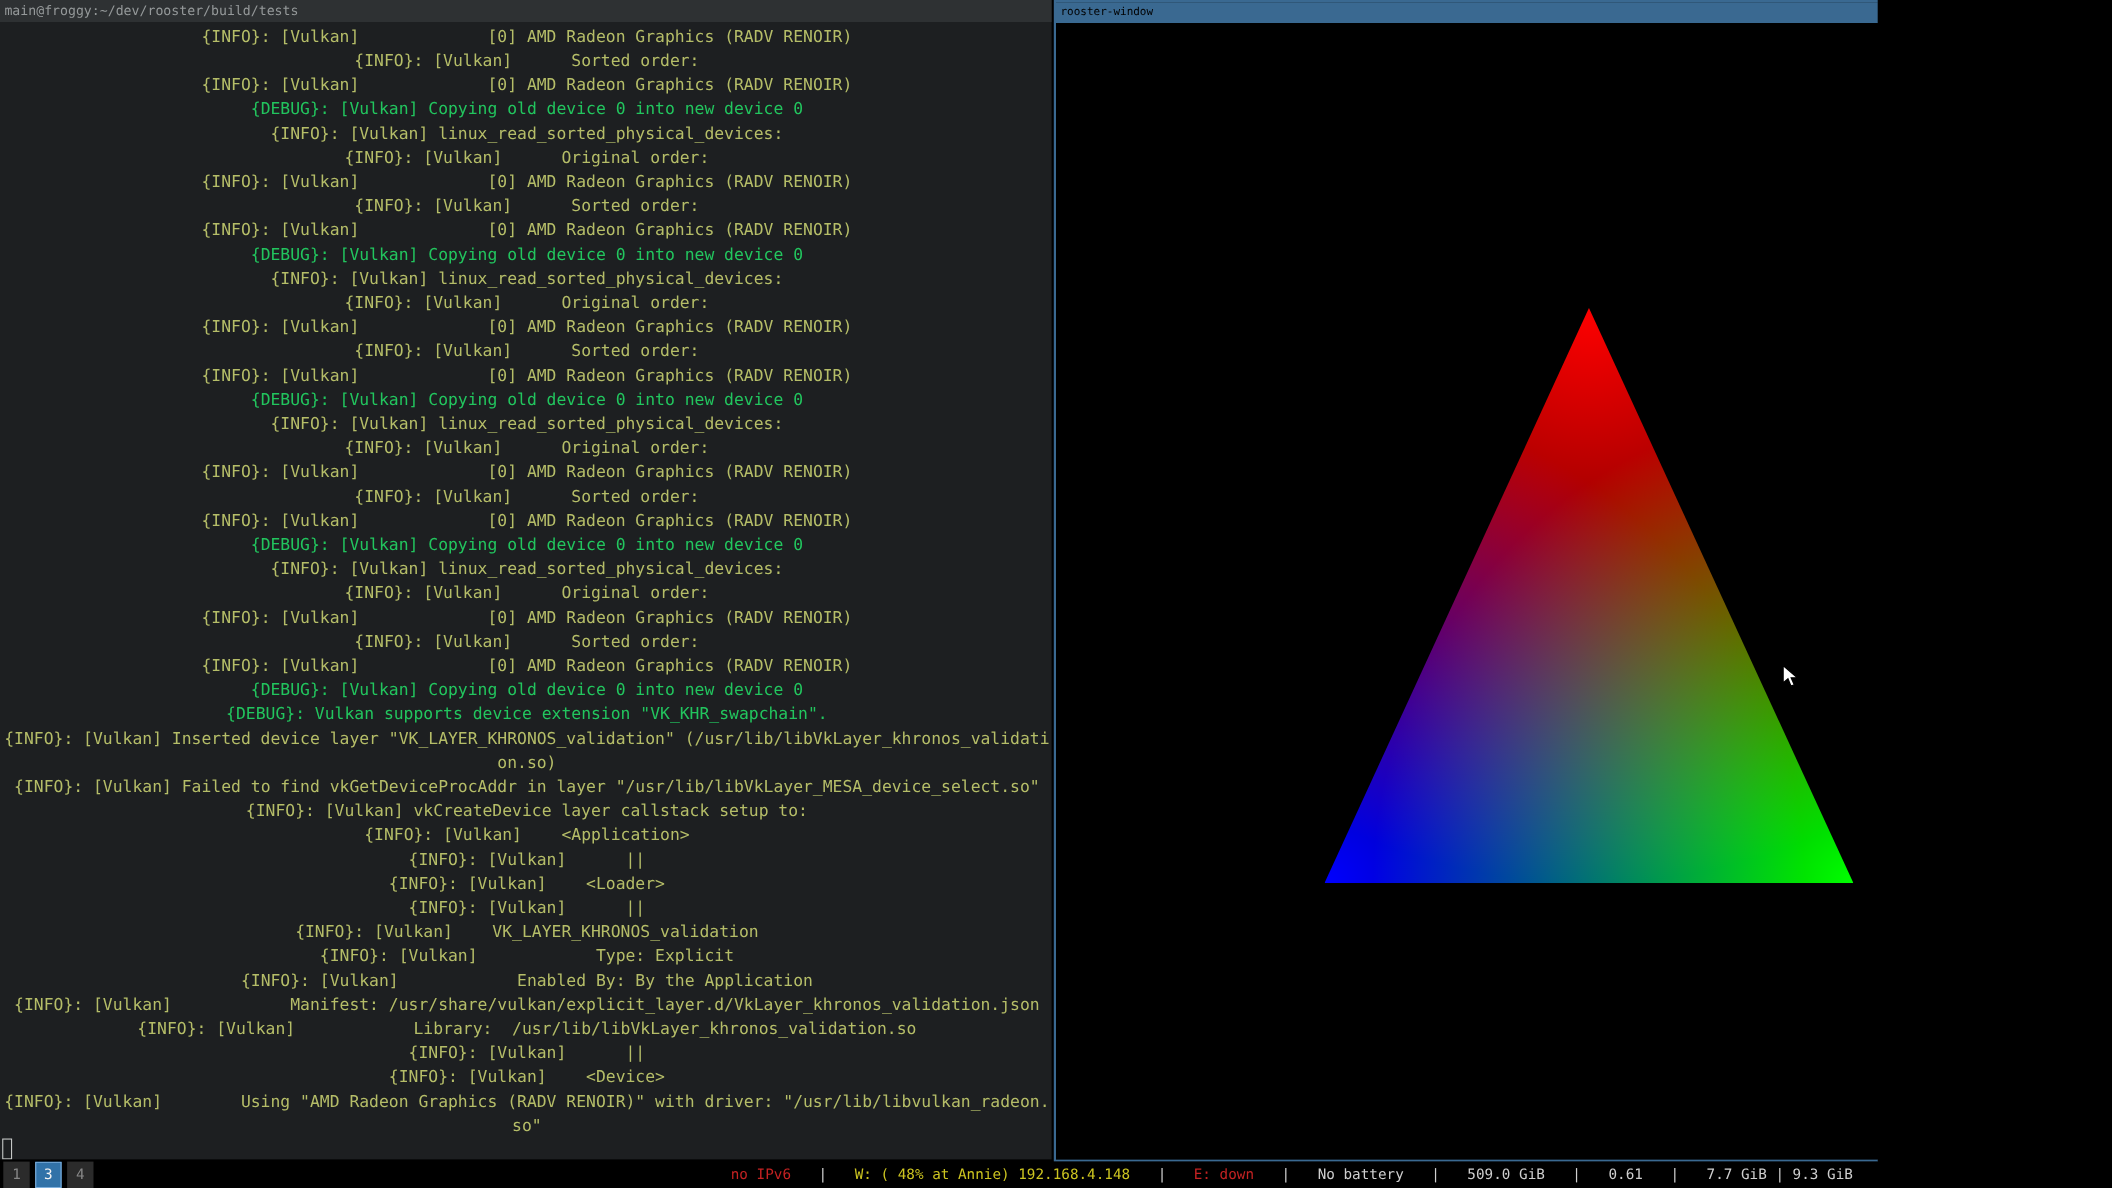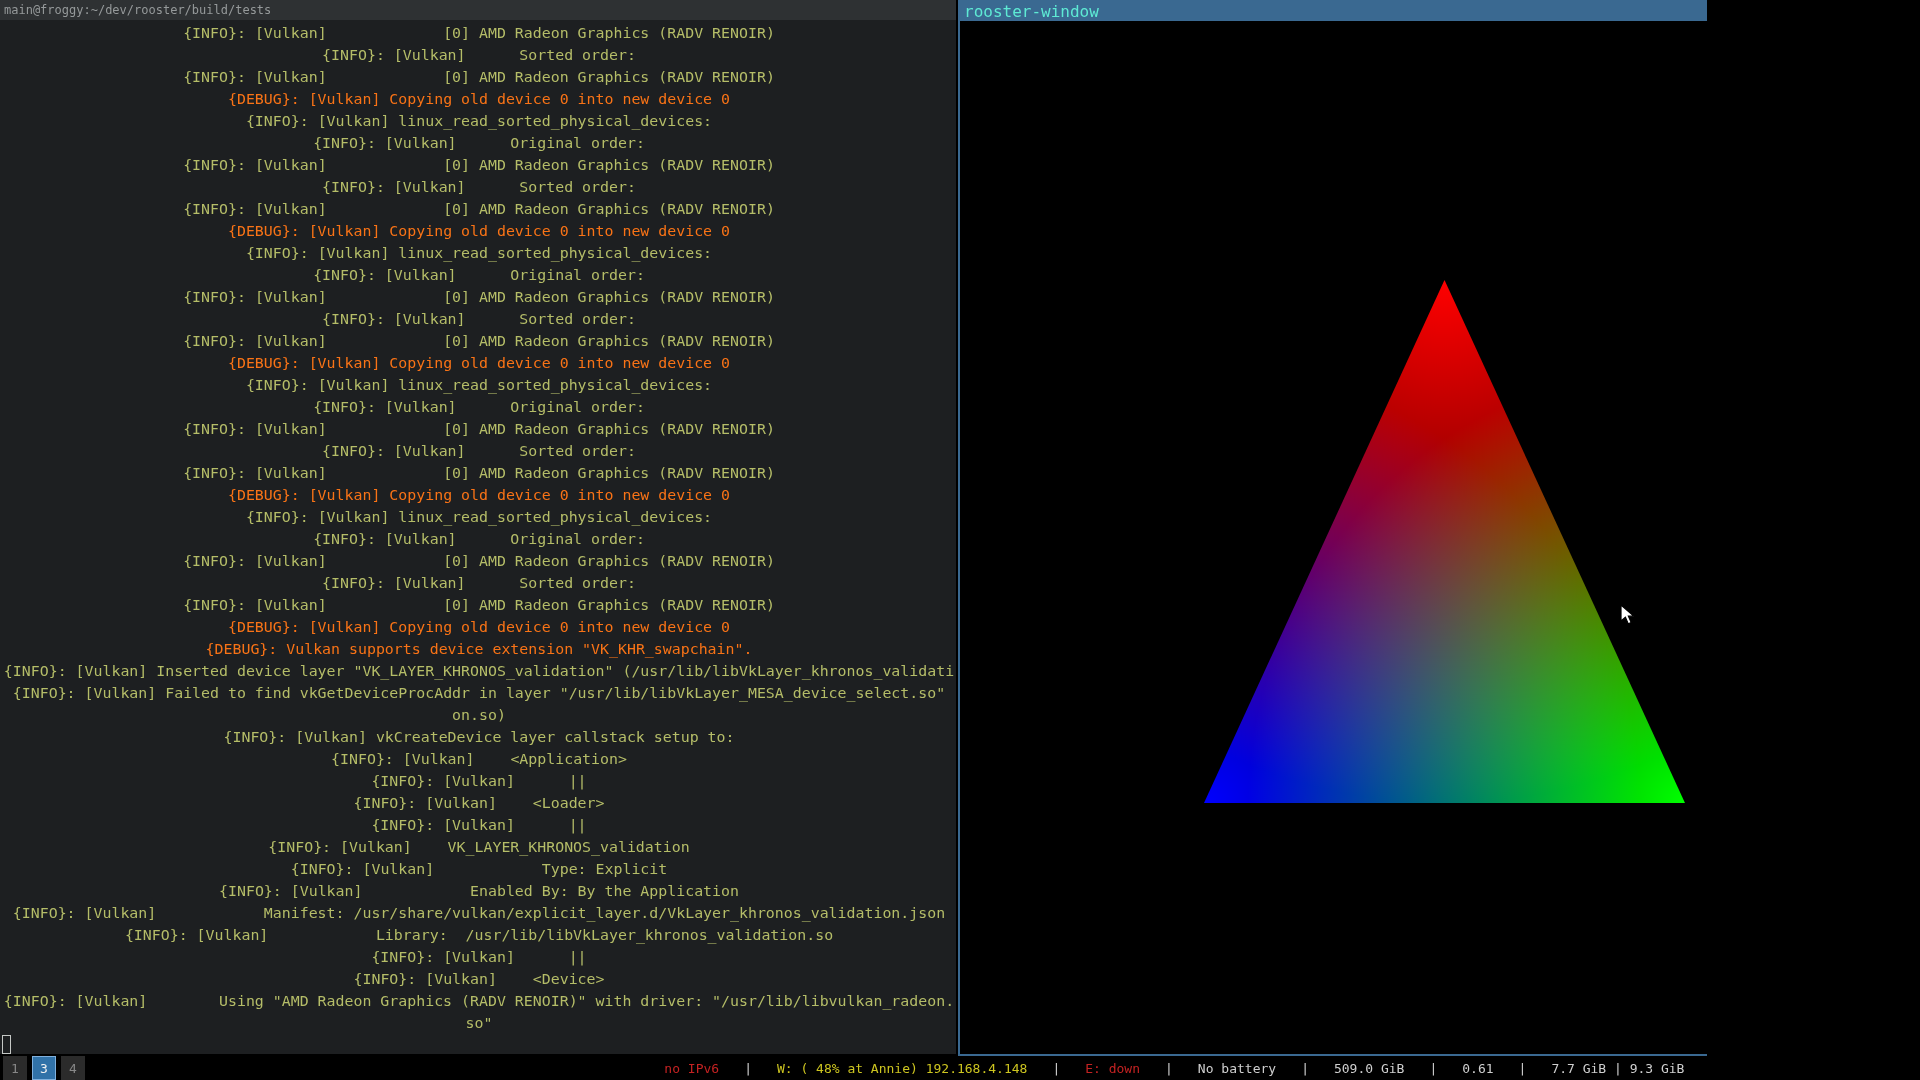--- a/index.html
+++ b/index.html
@@ -64,8 +64,8 @@
   .rooster-titlebar {
     height: 19px;
     background: #3a6991;
-    color: #5eead4;
-    font-size: 16px;
+    color: #000000;
+    font-size: 10px;
     line-height: 19px;
     padding-left: 4px;
     white-space: pre;

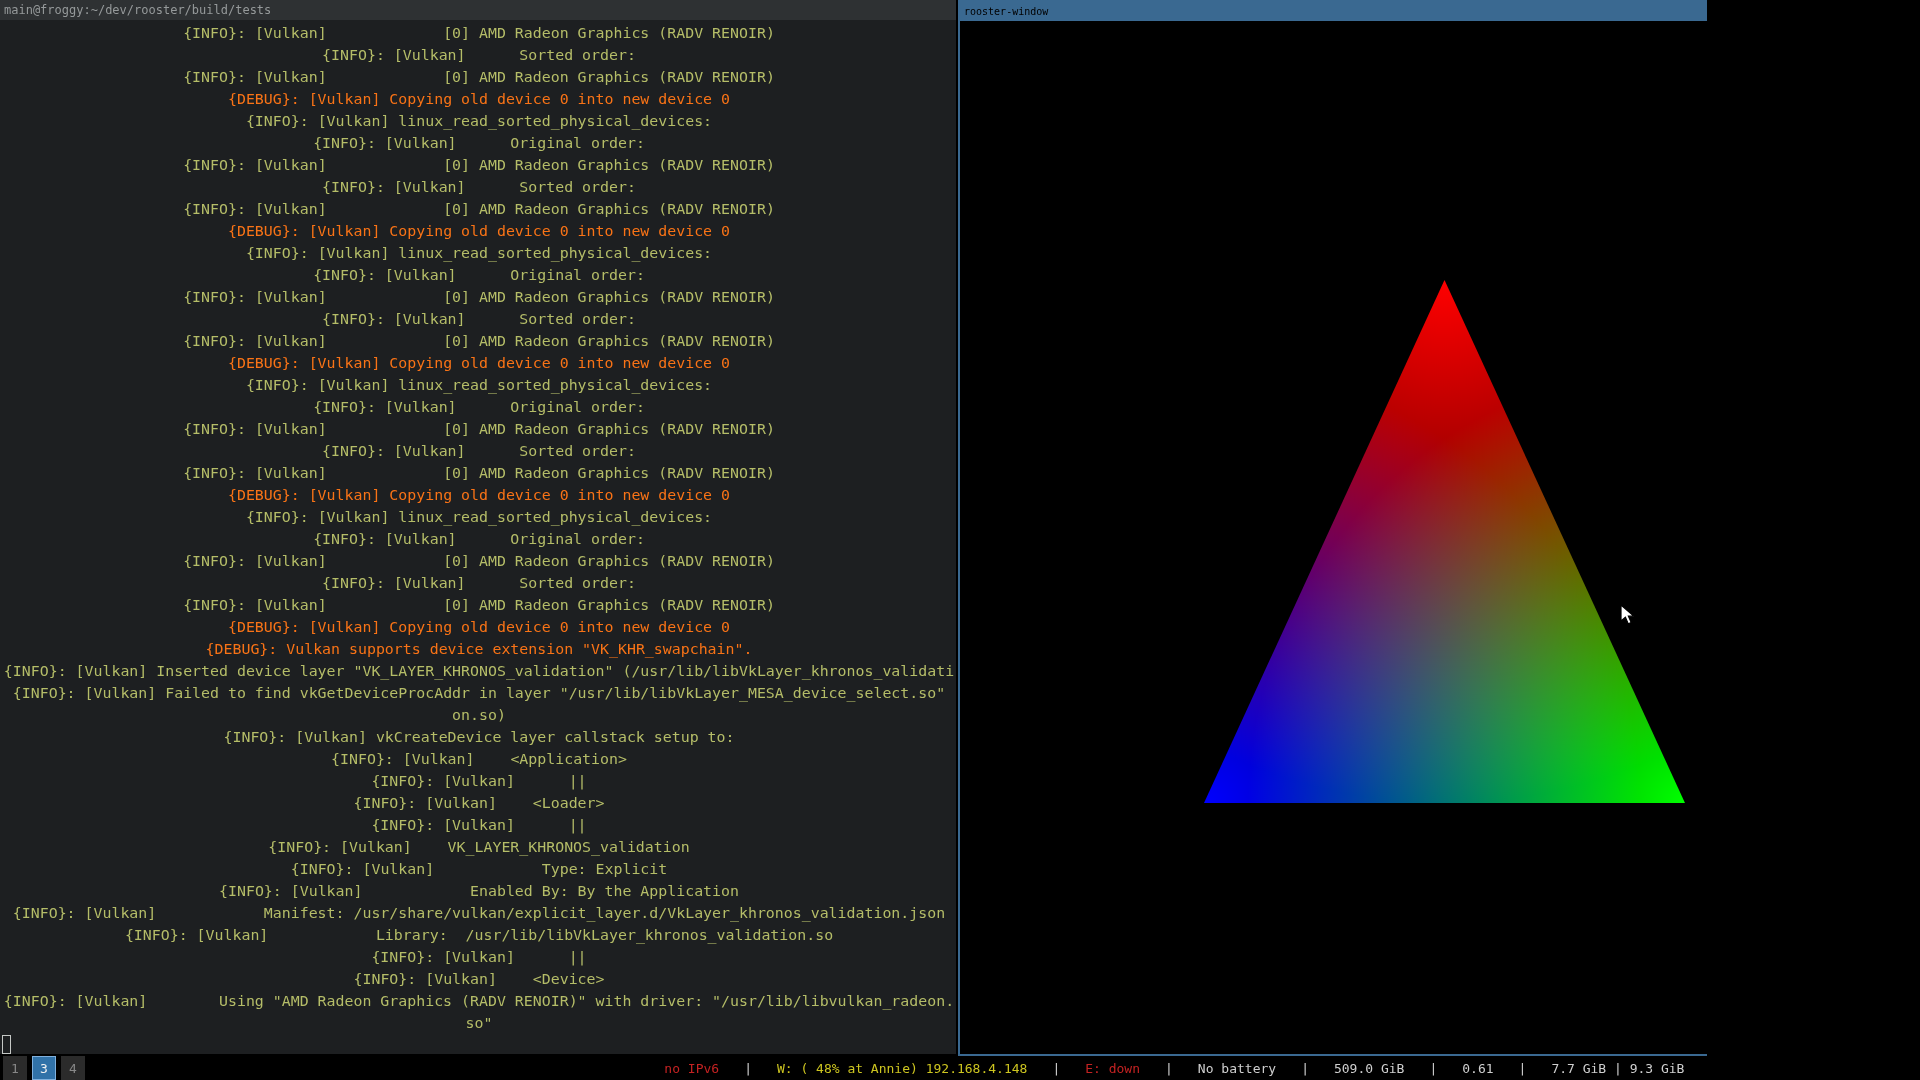--- a/index.html
+++ b/index.html
@@ -44,7 +44,7 @@
     text-align: center;
   }
   .term-line.info  { color: #b5bd68; }
-  .term-line.debug { color: #f97316; }
+  .term-line.debug { color: #22c55e; }
   .term-cursor {
     width: 9px;
     height: 19px;

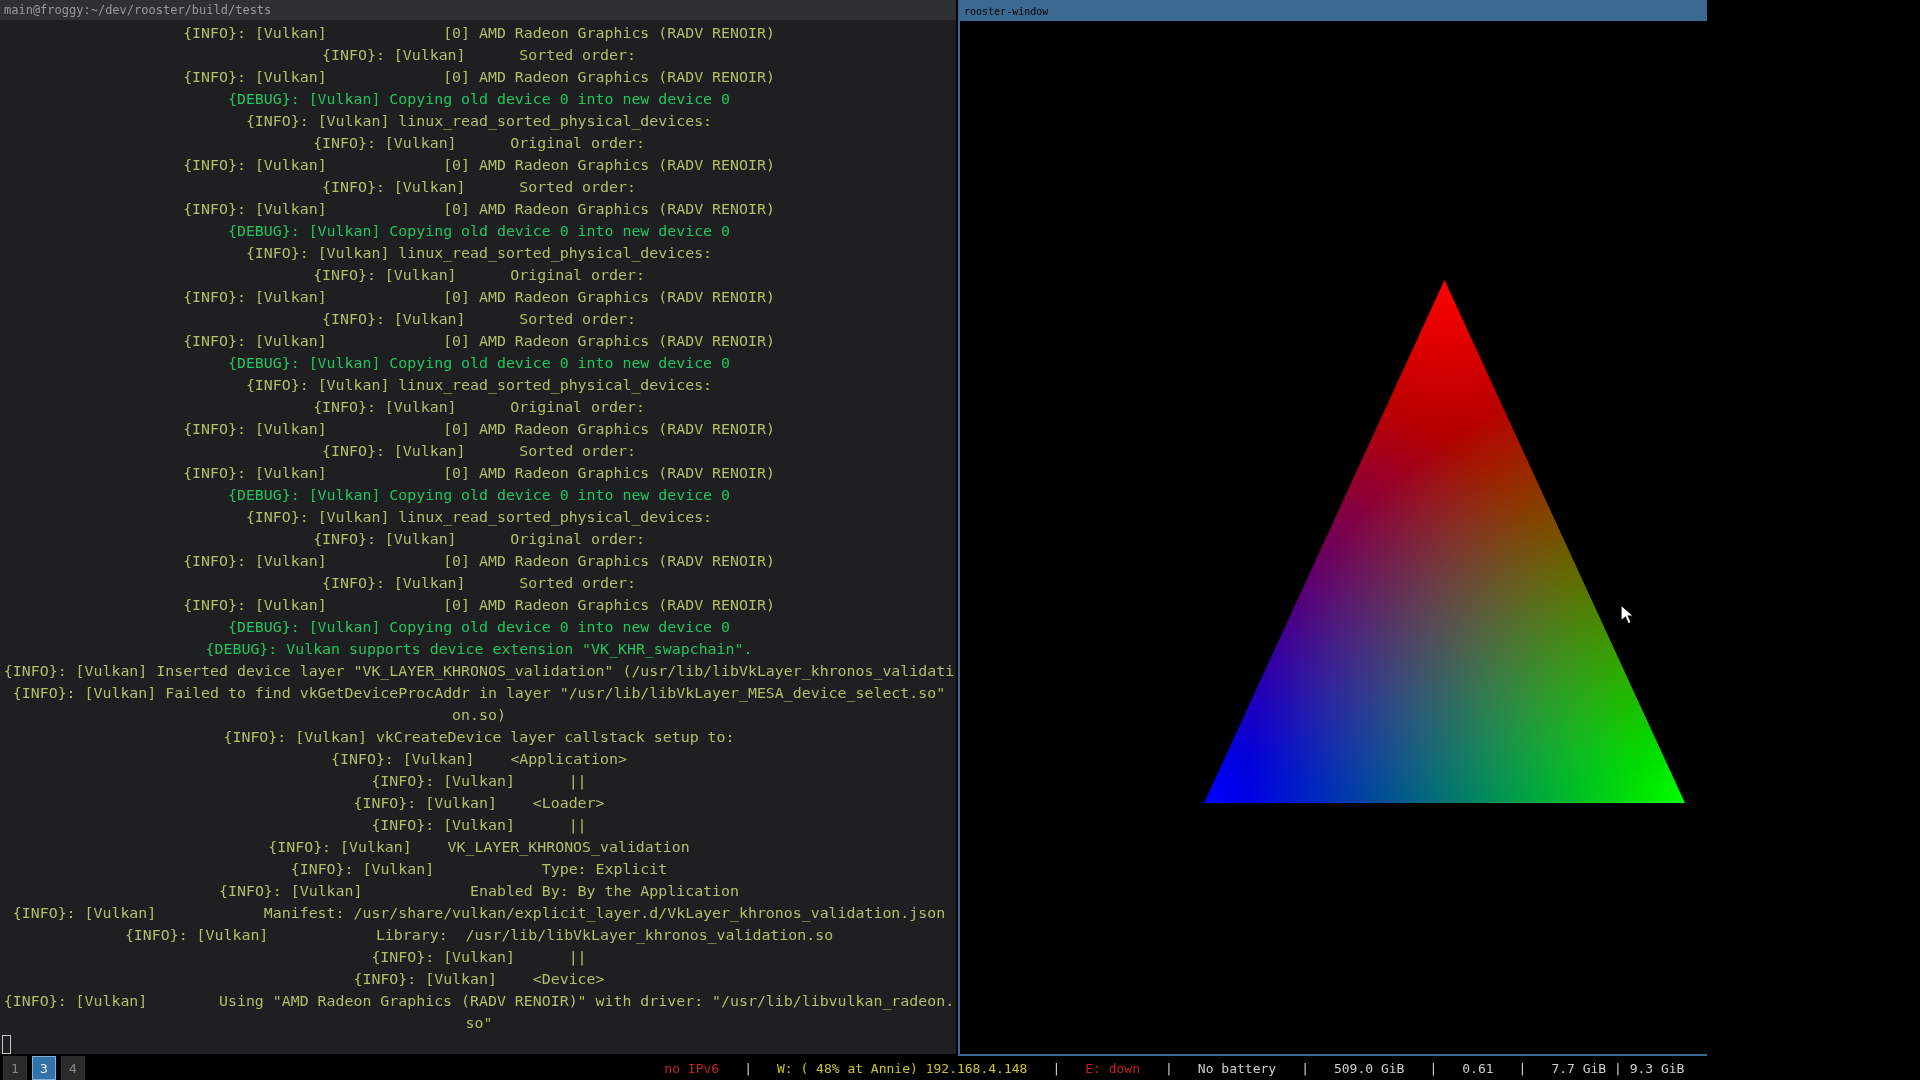--- a/index.html
+++ b/index.html
@@ -185,8 +185,8 @@
         <div class="term-line debug">{DEBUG}: [Vulkan] Copying old device 0 into new device 0</div>
         <div class="term-line debug">{DEBUG}: Vulkan supports device extension "VK_KHR_swapchain".</div>
         <div class="term-line info">{INFO}: [Vulkan] Inserted device layer "VK_LAYER_KHRONOS_validation" (/usr/lib/libVkLayer_khronos_validati</div>
+        <div class="term-line info">on.so)</div>
         <div class="term-line info">{INFO}: [Vulkan] Failed to find vkGetDeviceProcAddr in layer "/usr/lib/libVkLayer_MESA_device_select.so"</div>
-        <div class="term-line info">on.so)</div>
         <div class="term-line info">{INFO}: [Vulkan] vkCreateDevice layer callstack setup to:</div>
         <div class="term-line info">{INFO}: [Vulkan]    &lt;Application&gt;</div>
         <div class="term-line info">{INFO}: [Vulkan]      ||</div>

